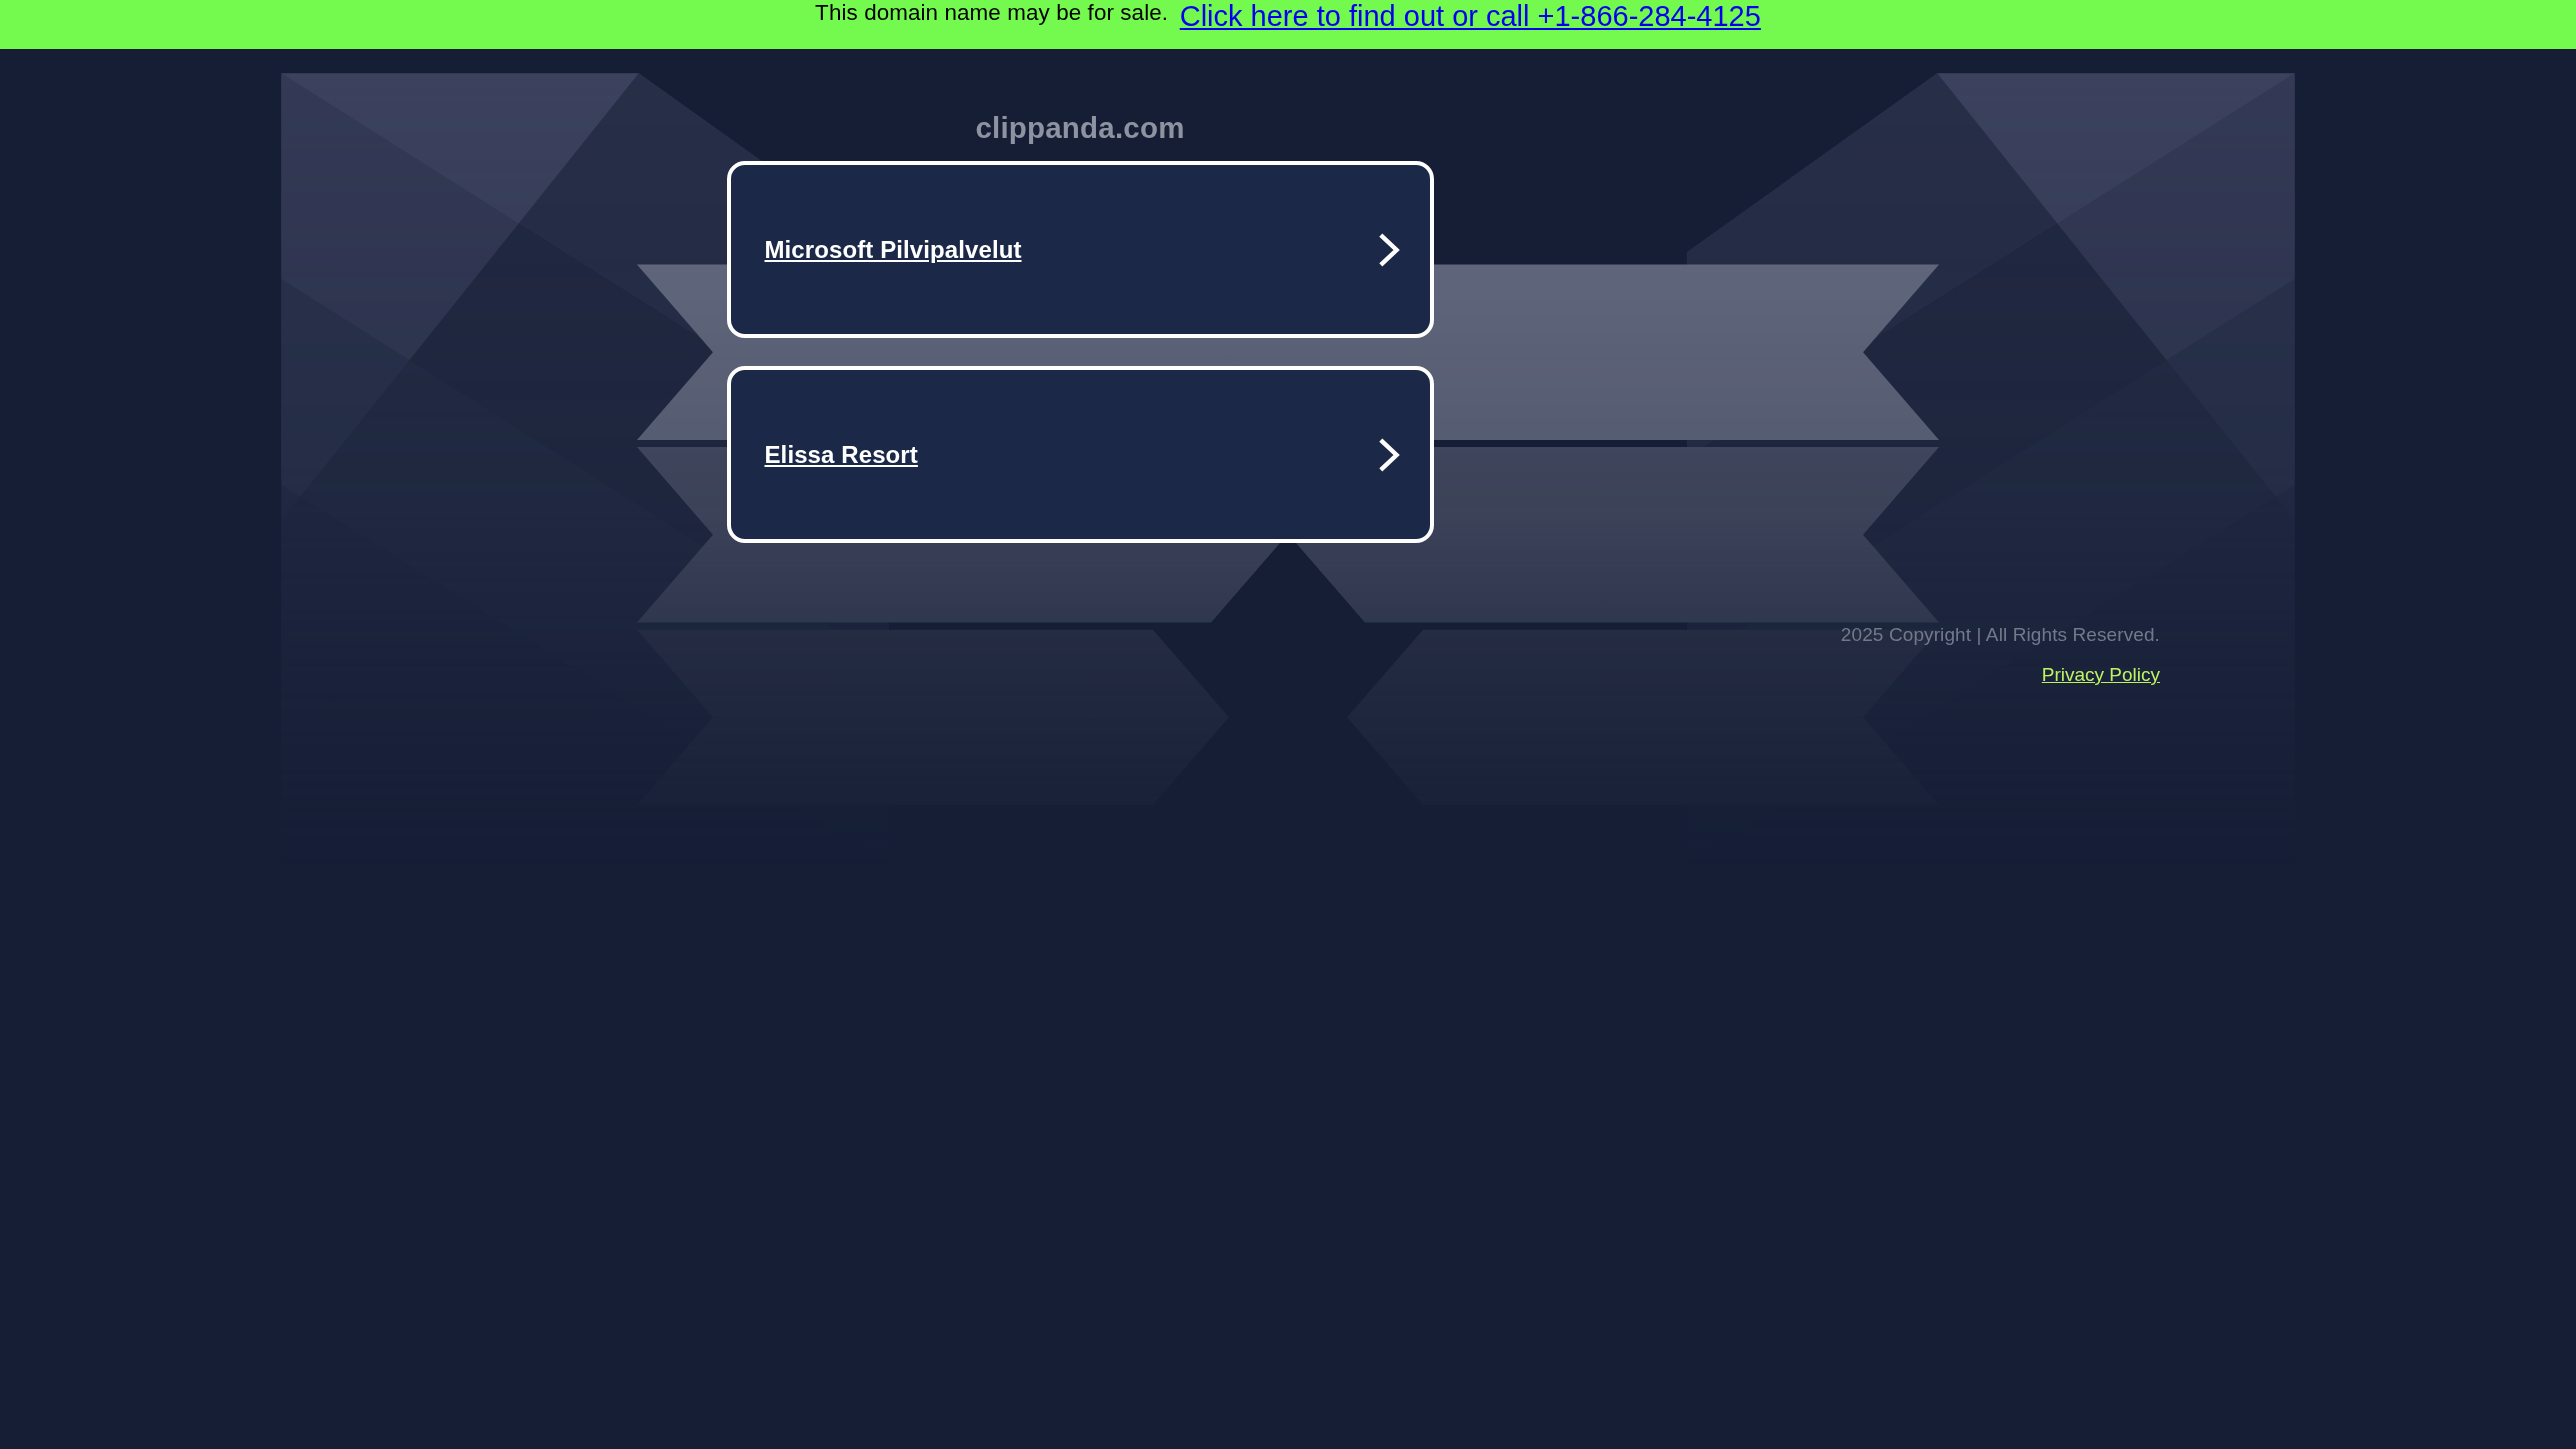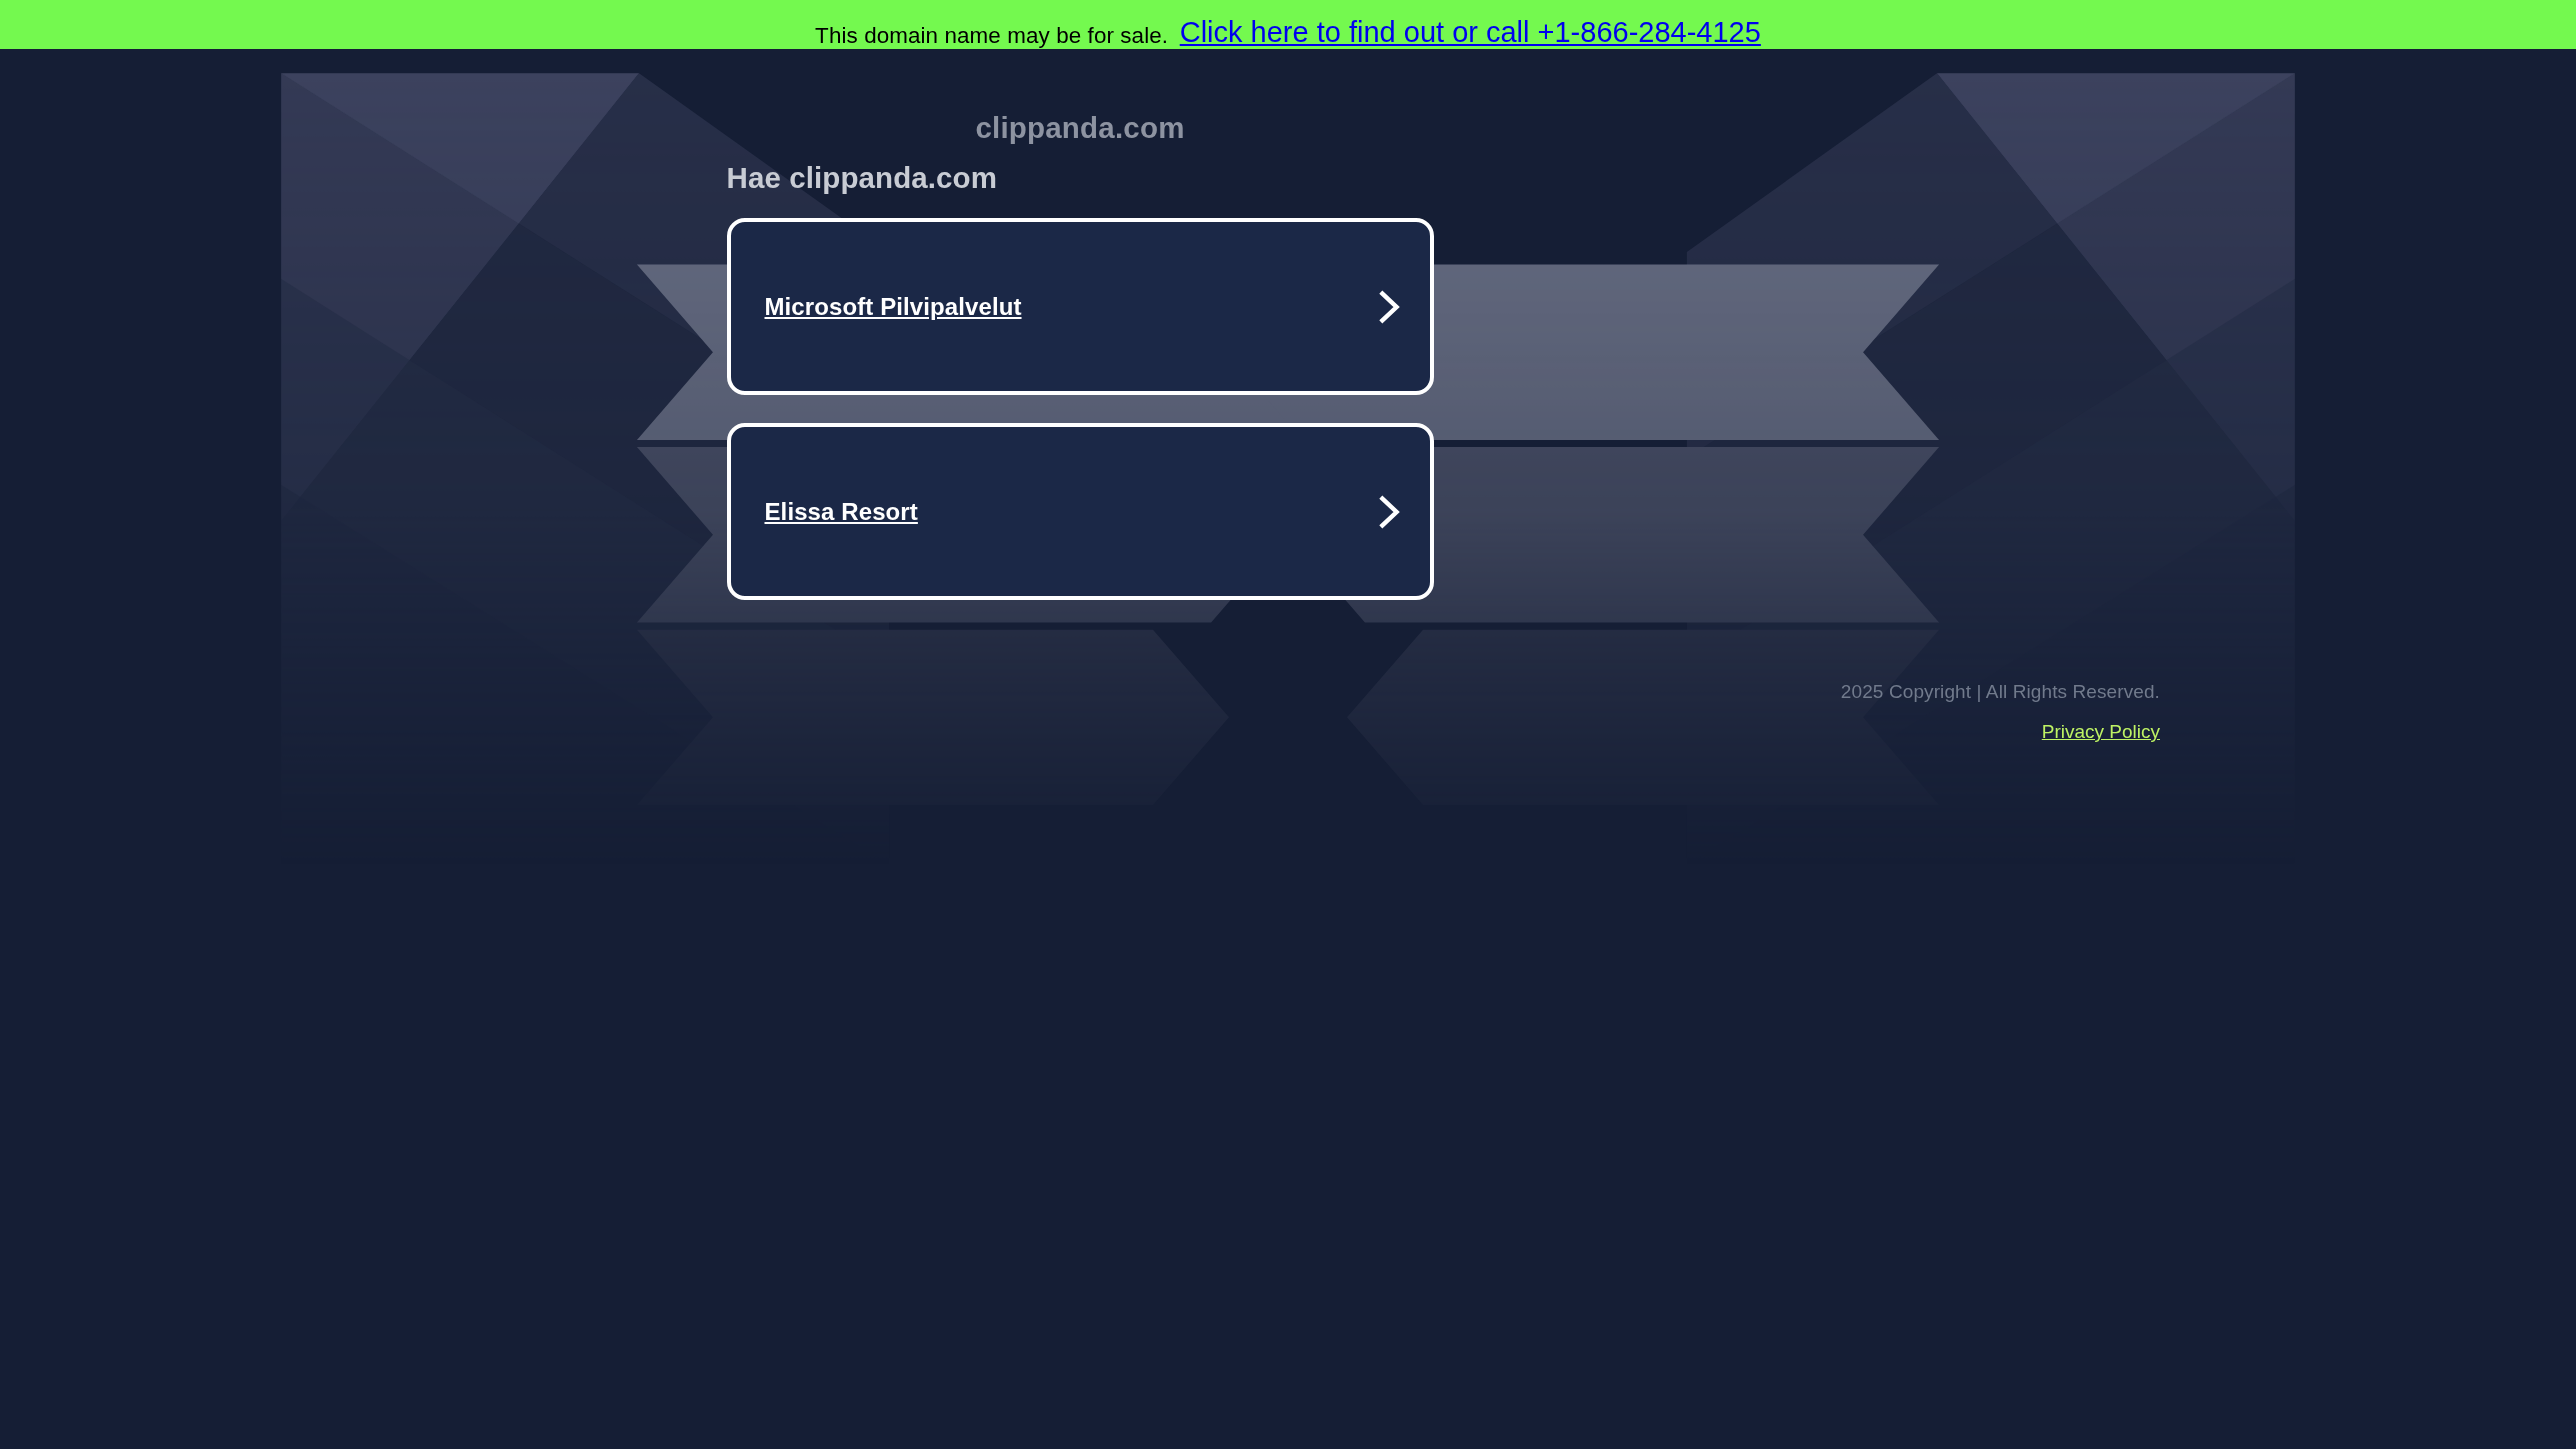--- a/index.html
+++ b/index.html
@@ -25,7 +25,7 @@
     height: 49px;
     background: #74f94f;
     display: flex;
-    align-items: flex-end;
+    align-items: flex-start;
     justify-content: center;
     box-sizing: border-box;
     z-index: 40;

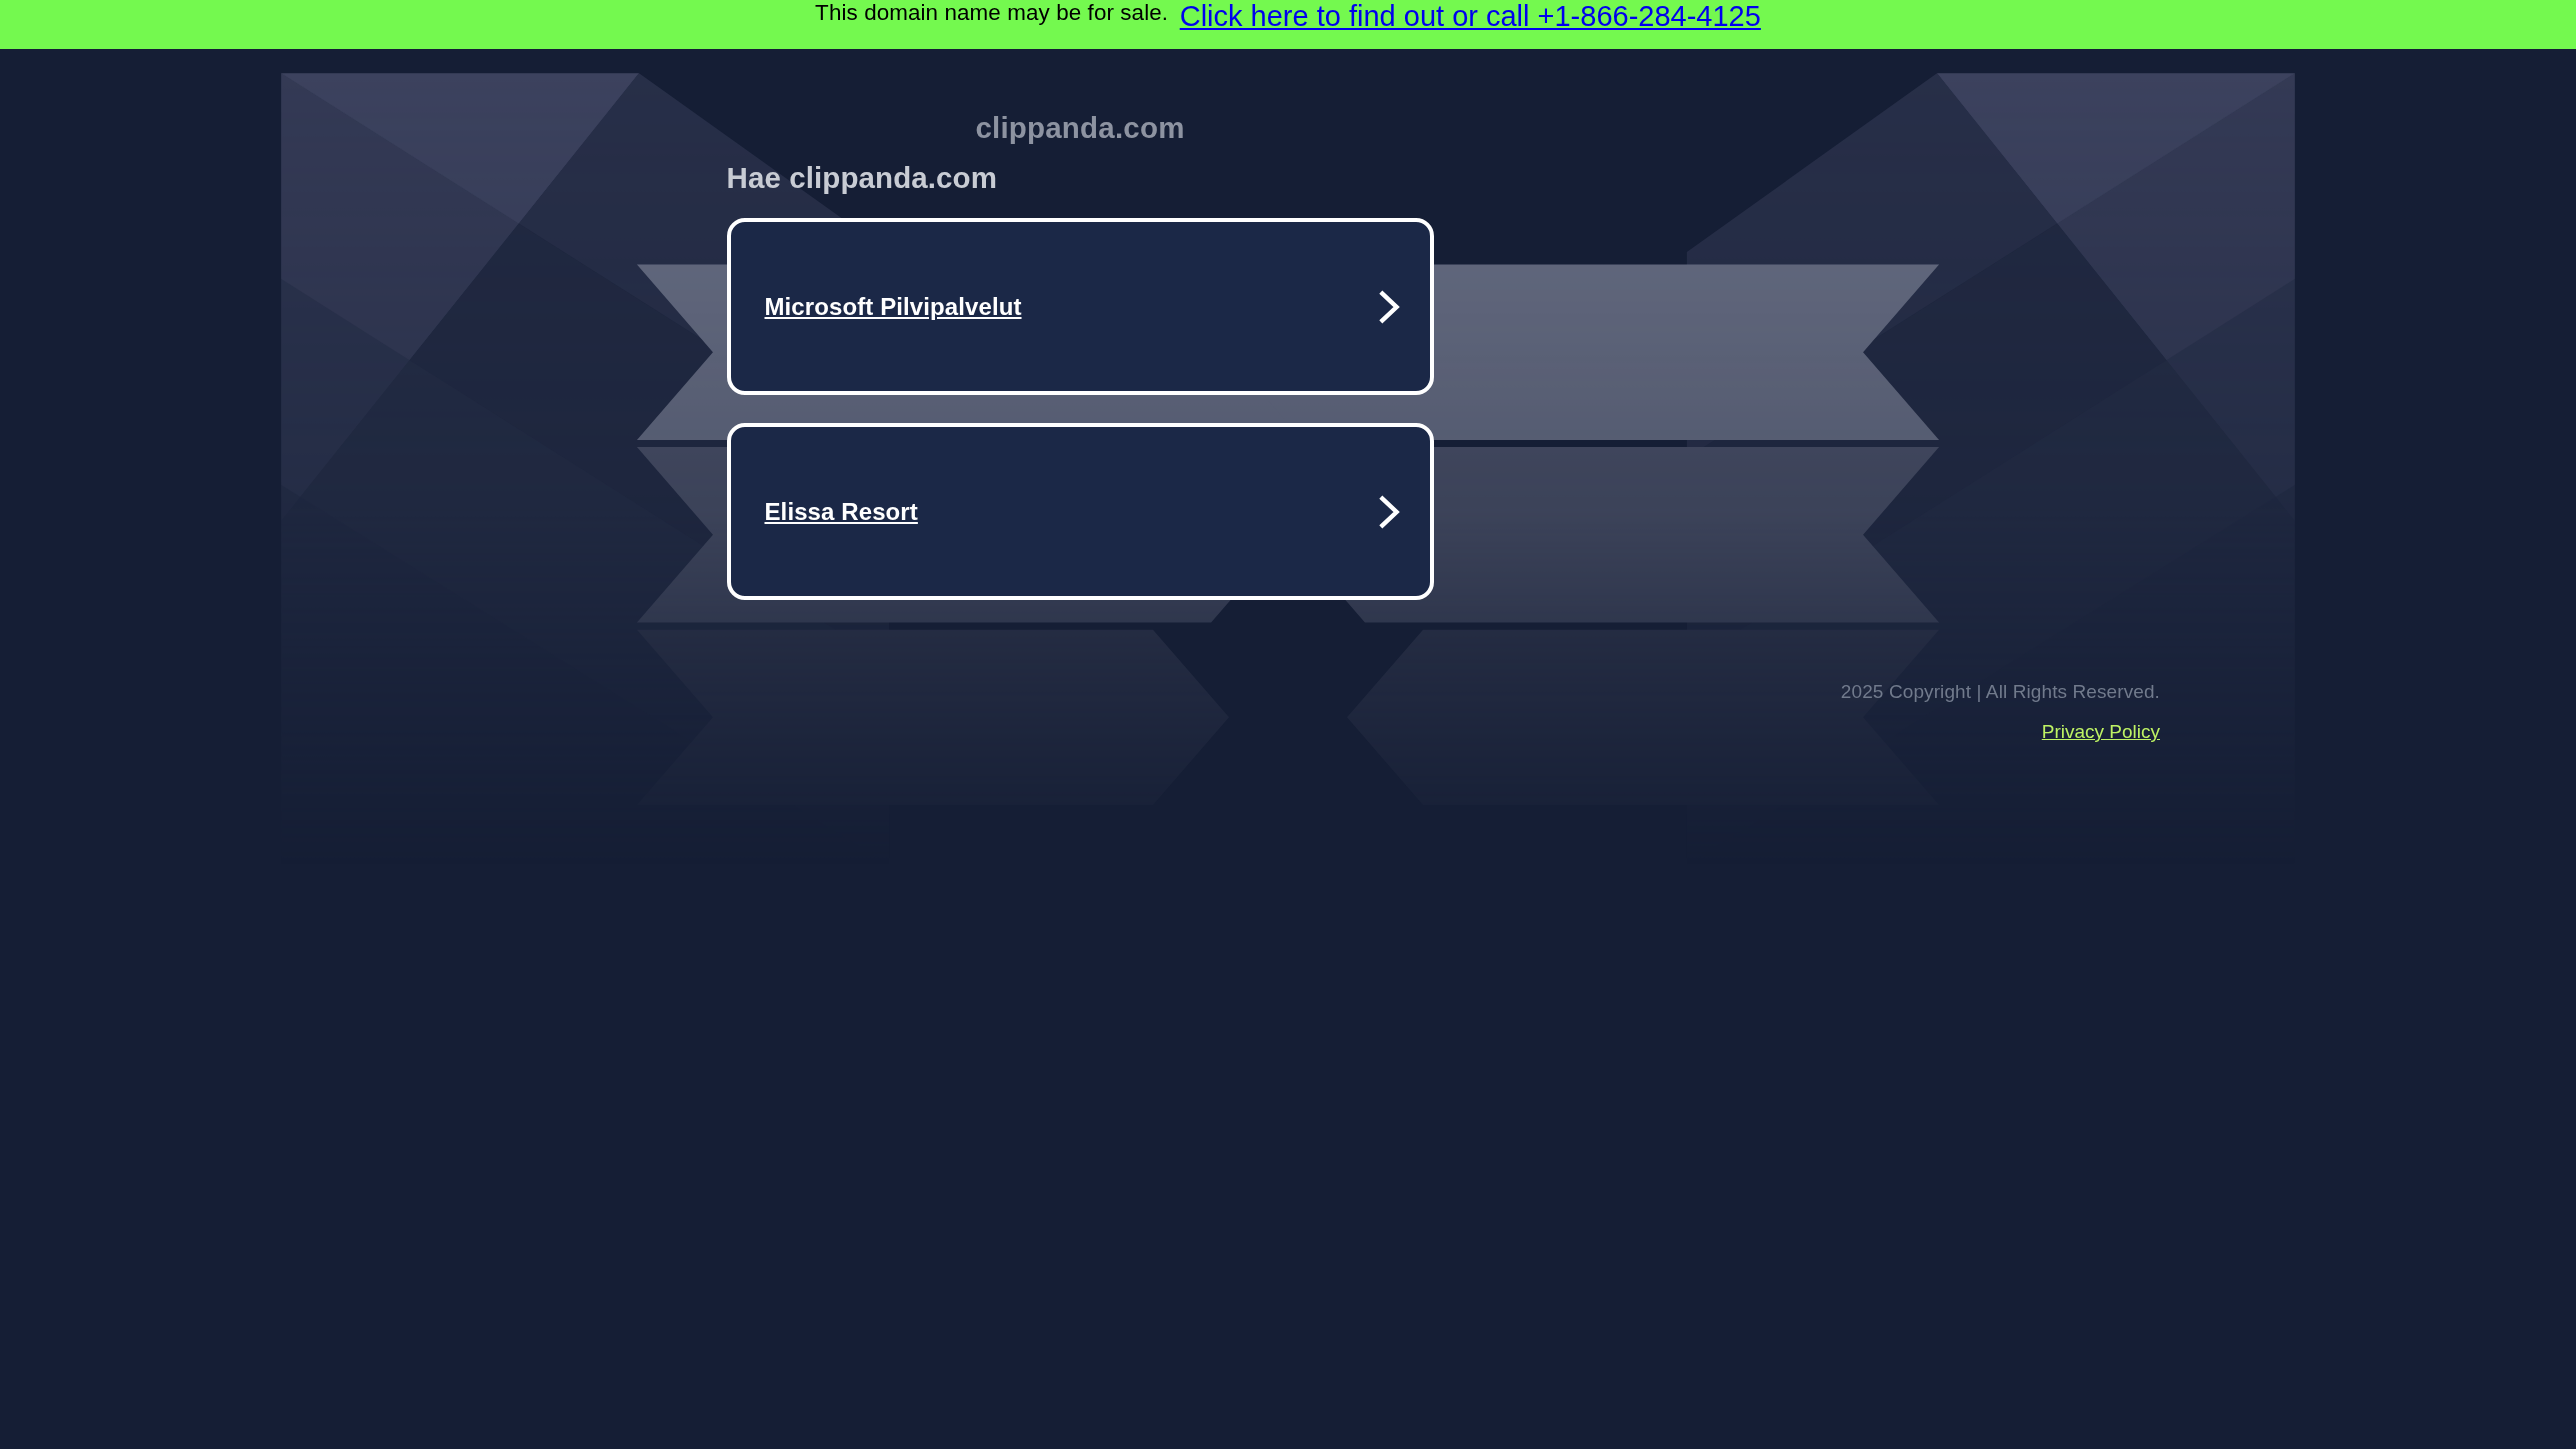--- a/index.html
+++ b/index.html
@@ -199,7 +199,6 @@
 
   <div class="card-column">
 
-    <h2 class="search-heading">Hae clippanda.com</h2>
 
     <a class="offer-card" href="#">
       <span class="offer-card-label">Microsoft Pilvipalvelut</span>

